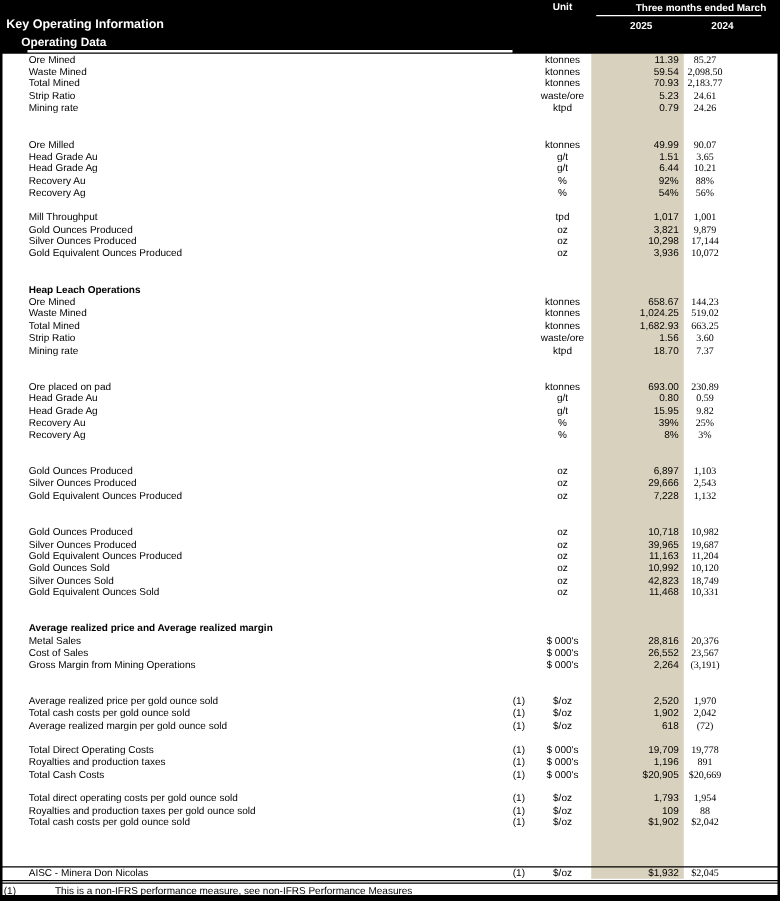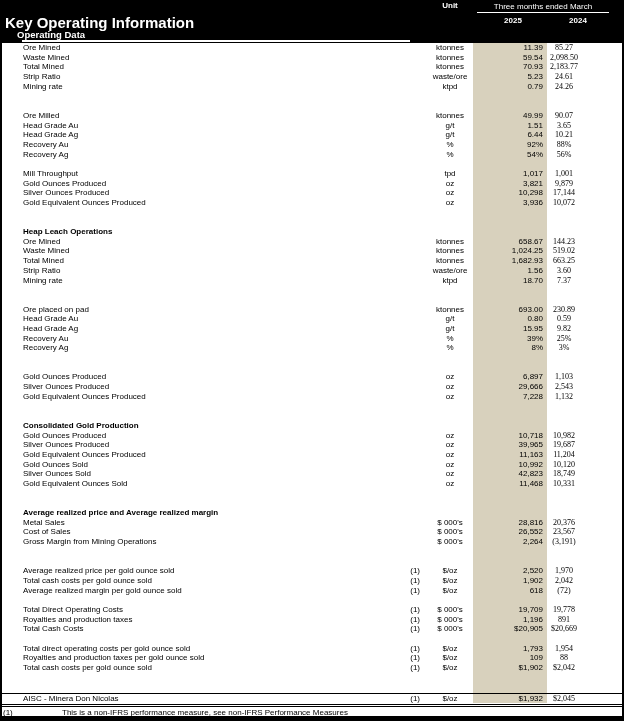--- a/index.html
+++ b/index.html
@@ -22,7 +22,7 @@
   .subtitle { position:absolute; left:17px; top:29px; font-size:9.5px; font-weight:bold; white-space:nowrap; }
   .subtitle-underline { position:absolute; left:22px; top:40px; width:388px; height:1.5px; background:#fff; }
   .unit-label    { position:absolute; left:424px; top:1px; width:52px;  text-align:center; font-size:8px; font-weight:bold; }
-  .period-label  { position:absolute; left:473px; top:2px;  width:140px; text-align:center; font-size:8px; font-weight:normal; white-space:nowrap; }
+  .period-label  { position:absolute; left:473px; top:2px;  width:140px; text-align:right; font-size:8px; font-weight:bold; white-space:nowrap; }
   .period-underline { position:absolute; left:477px; top:11.5px; width:132px; height:1px; background:#fff; }
   .year-2025 { position:absolute; left:482px; top:16px; width:62px; text-align:center; font-size:8px; font-weight:bold; }
   .year-2024 { position:absolute; left:546px; top:16px; width:64px; text-align:center; font-size:8px; font-weight:bold; }

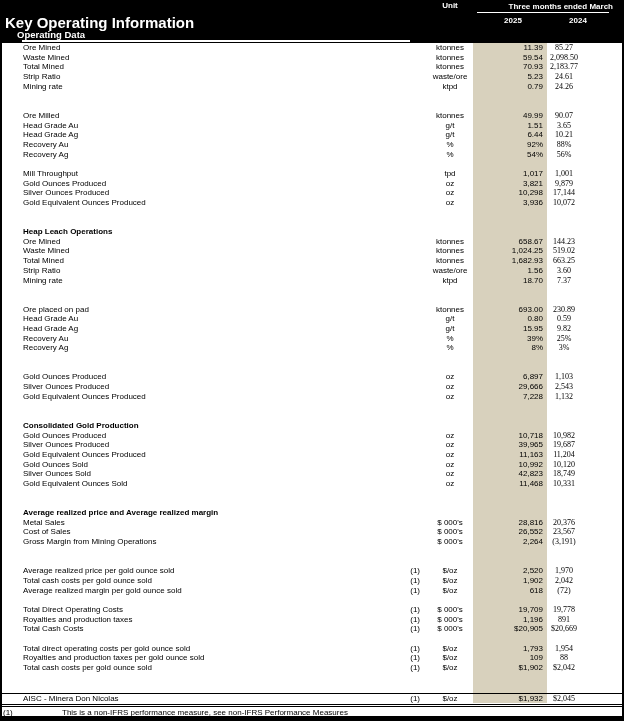--- a/index.html
+++ b/index.html
@@ -18,7 +18,7 @@
 
   
   .header { position:absolute; left:0; top:0; width:624px; height:43px; background:#000; color:#fff; z-index:5; }
-  .title    { position:absolute; left:5px;  top:14px; font-size:15px;  font-weight:bold; white-space:nowrap; }
+  .title    { position:absolute; left:5px;  top:14px; font-size:10px;  font-weight:bold; white-space:nowrap; }
   .subtitle { position:absolute; left:17px; top:29px; font-size:9.5px; font-weight:bold; white-space:nowrap; }
   .subtitle-underline { position:absolute; left:22px; top:40px; width:388px; height:1.5px; background:#fff; }
   .unit-label    { position:absolute; left:424px; top:1px; width:52px;  text-align:center; font-size:8px; font-weight:bold; }

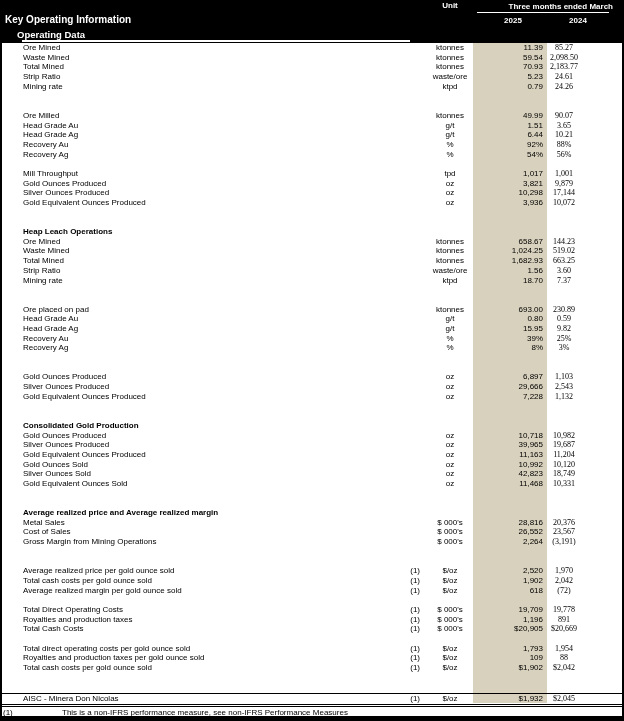--- a/index.html
+++ b/index.html
@@ -250,9 +250,6 @@
       </div>
       <div class="row"></div>
       <div class="row"></div>
-      <div class="row section">
-        <span class="cell-label">Consolidated Gold Production</span>
-      </div>
       <div class="row">
         <span class="cell-label">Gold Ounces Produced</span>
         <span class="cell-unit">oz</span>

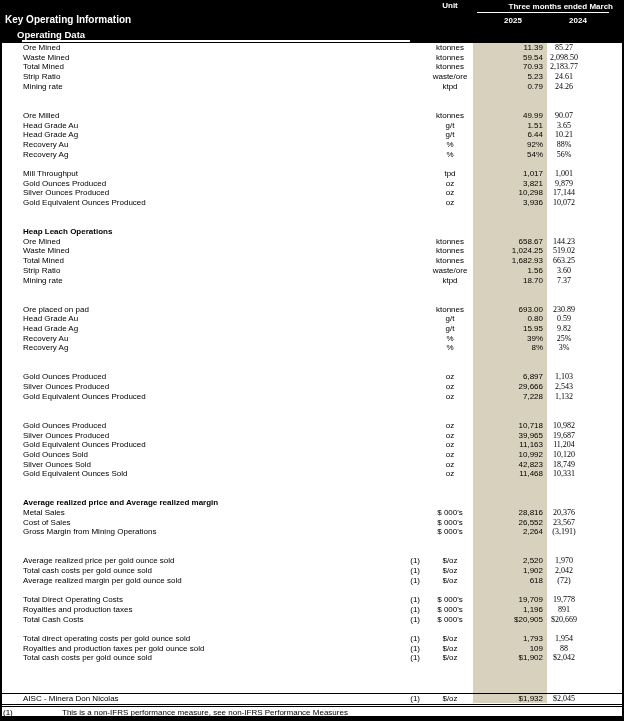--- a/index.html
+++ b/index.html
@@ -49,7 +49,7 @@
   .footnote { position:absolute; left:0; top:707.5px; width:624px; height:9px;
               font-size:8px; line-height:9.5px; white-space:nowrap; z-index:3; }
   .footnote-marker { position:absolute; left:3px;  top:0; }
-  .footnote-text   { position:absolute; left:62px; top:0; }
+  .footnote-text   { position:absolute; left:44px; top:0; }
   .bottom-bar { position:absolute; left:0; top:716px; width:624px; height:5px; background:#000; z-index:20; }
 </style>
 </head>

